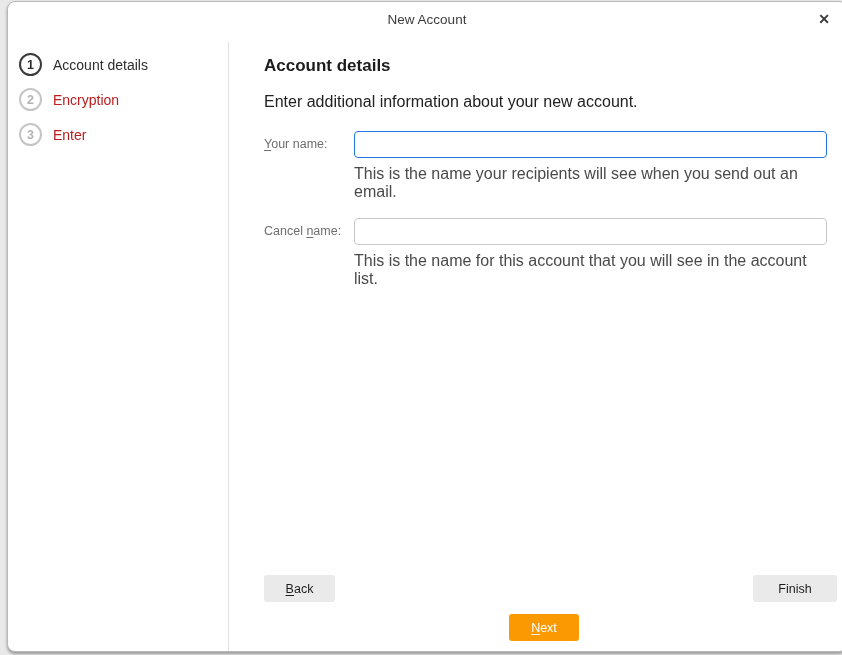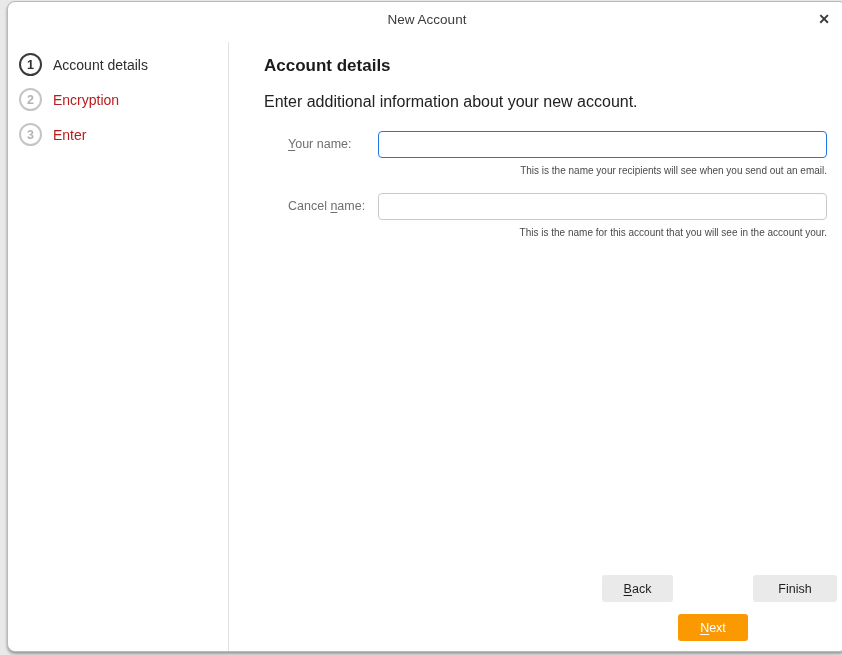--- a/index.html
+++ b/index.html
@@ -47,7 +47,7 @@
   }
   .heading{margin:0;font-size:17px;font-weight:700;color:#1c1c1c;}
   .subtitle{margin-top:17px;font-size:16px;font-weight:400;color:#222222;}
-  .field{display:flex;align-items:flex-start;margin-left:24px;}
+  .field{display:flex;align-items:flex-start;}
   .field.first{margin-top:20px;}
   .field.second{margin-top:17px;}
   .flabel{

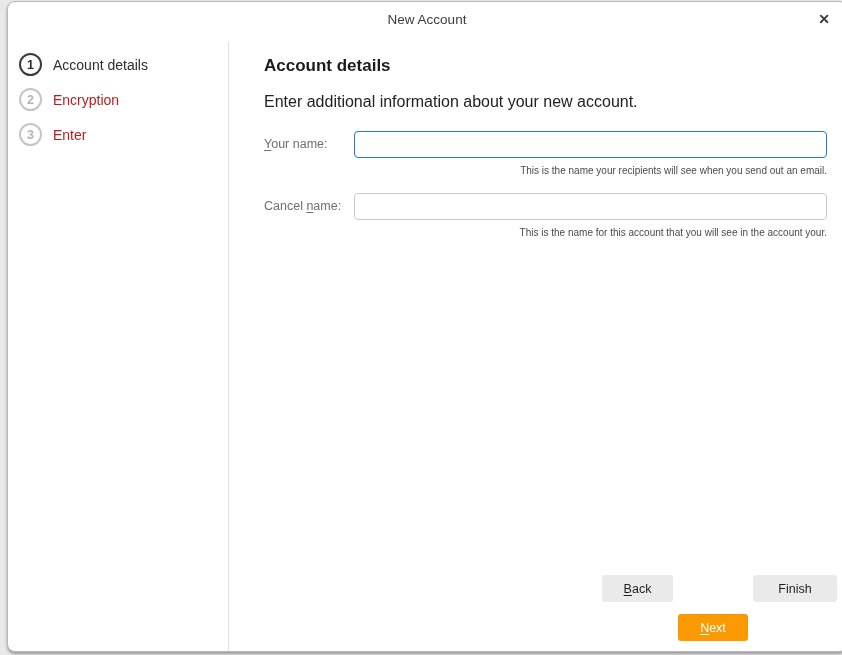--- a/index.html
+++ b/index.html
@@ -61,7 +61,7 @@
     padding:0 8px;font-size:13px;font-family:inherit;color:#222;outline:none;
   }
   .text-input.focused{border-color:var(--focus-blue,#2276e4);}
-  .helper{margin:7px 0 0 0;font-size:10px;color:#4a4a4a;text-align:right;}
+  .helper{margin:7px 0 0 0;font-size:16px;color:#4a4a4a;}
   .ukey{text-decoration:underline;text-underline-offset:2px;}
   
   .footer{

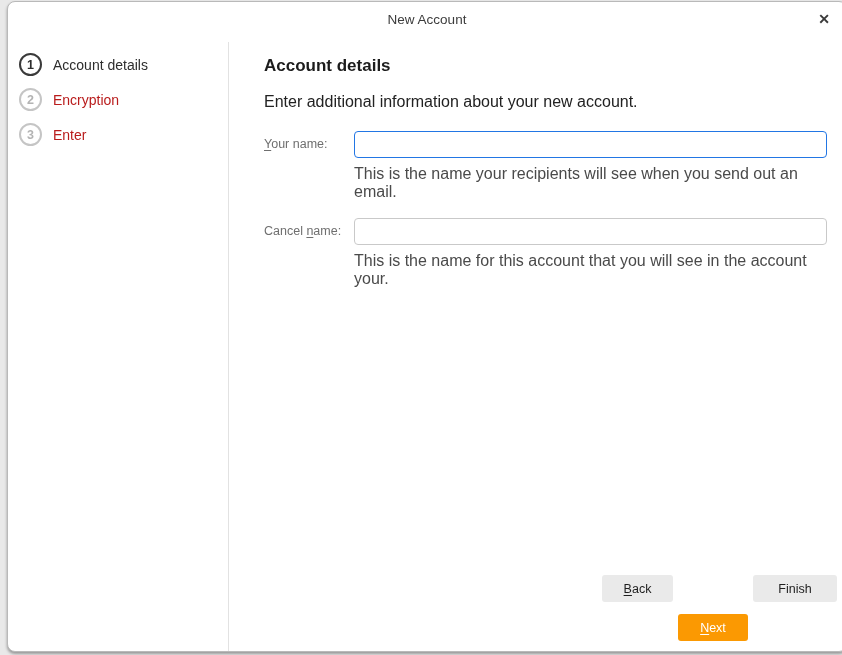--- a/index.html
+++ b/index.html
@@ -120,7 +120,7 @@
         <label class="flabel"><span>Cancel </span><span class="ukey">n</span><span>ame:</span></label>
         <div class="fcontrol">
           <input type="text" class="text-input" value="" style="">
-          <p class="helper">This is the name for this account that you will see in the account your.</p>
+          <p class="helper">This is the name for this account that you will see in the account list.</p>
         </div>
       </div>
 

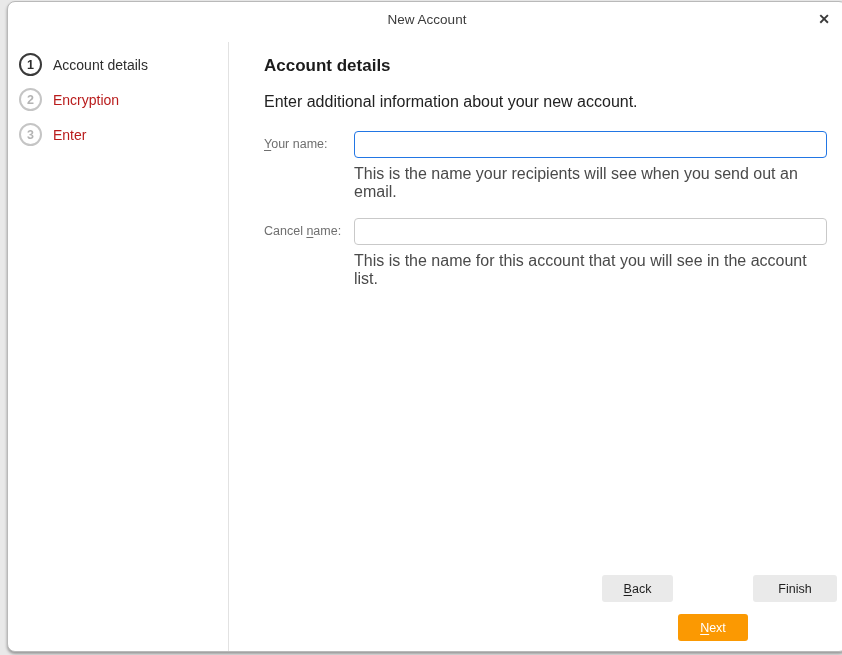--- a/index.html
+++ b/index.html
@@ -65,7 +65,7 @@
   .ukey{text-decoration:underline;text-underline-offset:2px;}
   
   .footer{
-    margin-top:auto;display:flex;justify-content:flex-end;gap:5px;
+    margin-top:auto;display:flex;justify-content:space-between;gap:5px;
     padding-bottom:10px;margin-right:-10px;
   }
   .btn{

